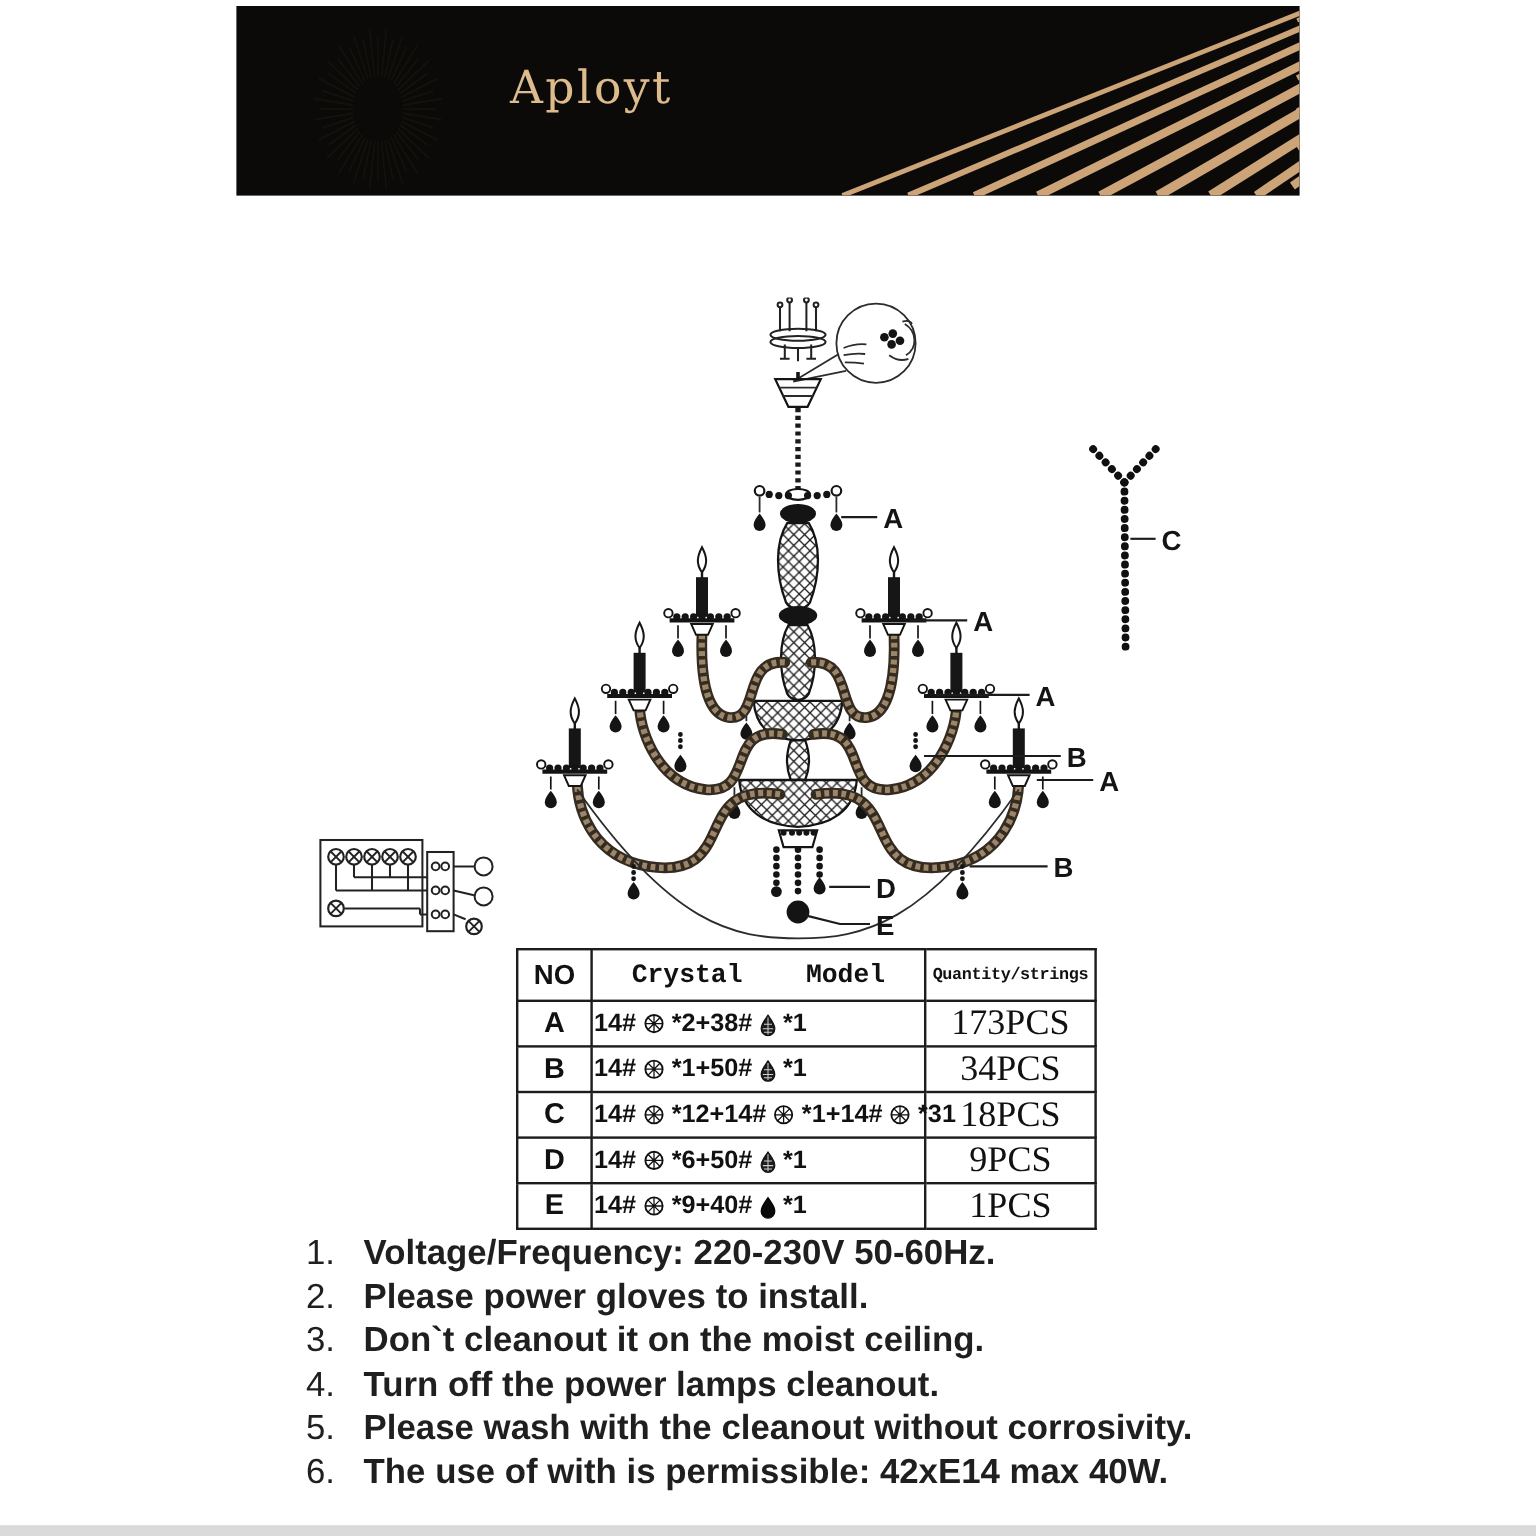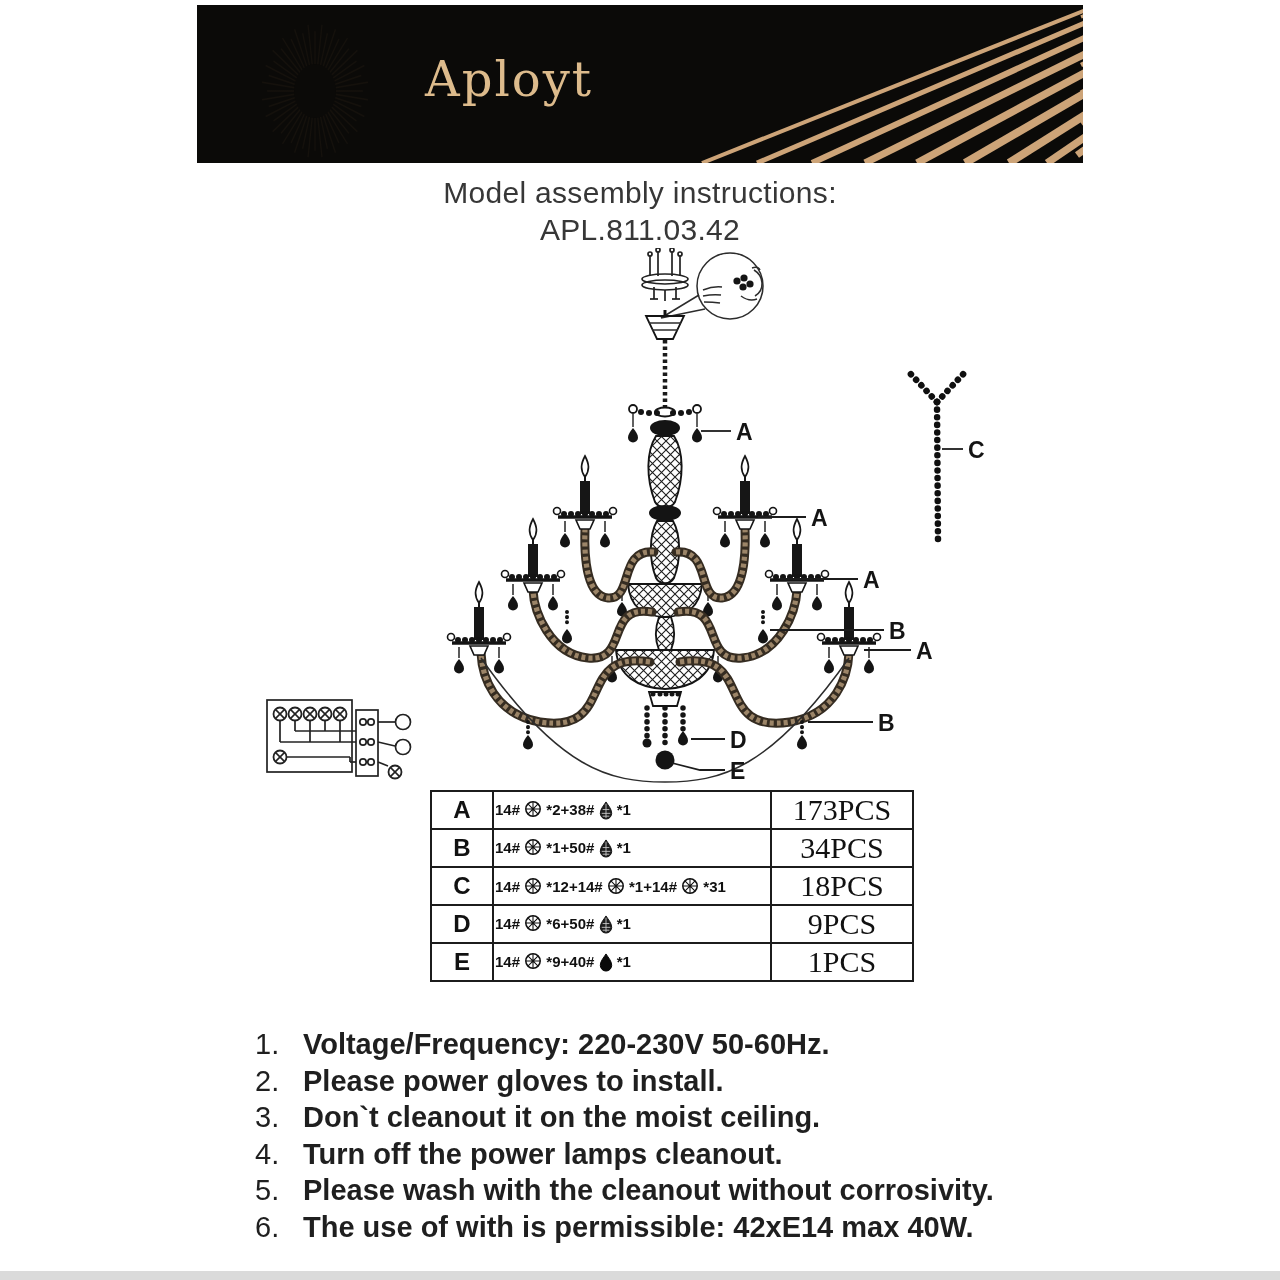--- a/index.html
+++ b/index.html
@@ -11,7 +11,7 @@
   #header svg{position:absolute;left:0;top:0;}
   #brand{position:absolute;left:228px;top:46px;width:400px;
          font-family:"DejaVu Serif","Liberation Serif",serif;
-         font-size:48px;font-weight:400;letter-spacing:2px;color:#ddbb8c;}
+         font-size:38px;font-weight:400;letter-spacing:2px;color:#ddbb8c;}
 
   
   #title{position:absolute;left:0;top:174px;width:1280px;text-align:center;

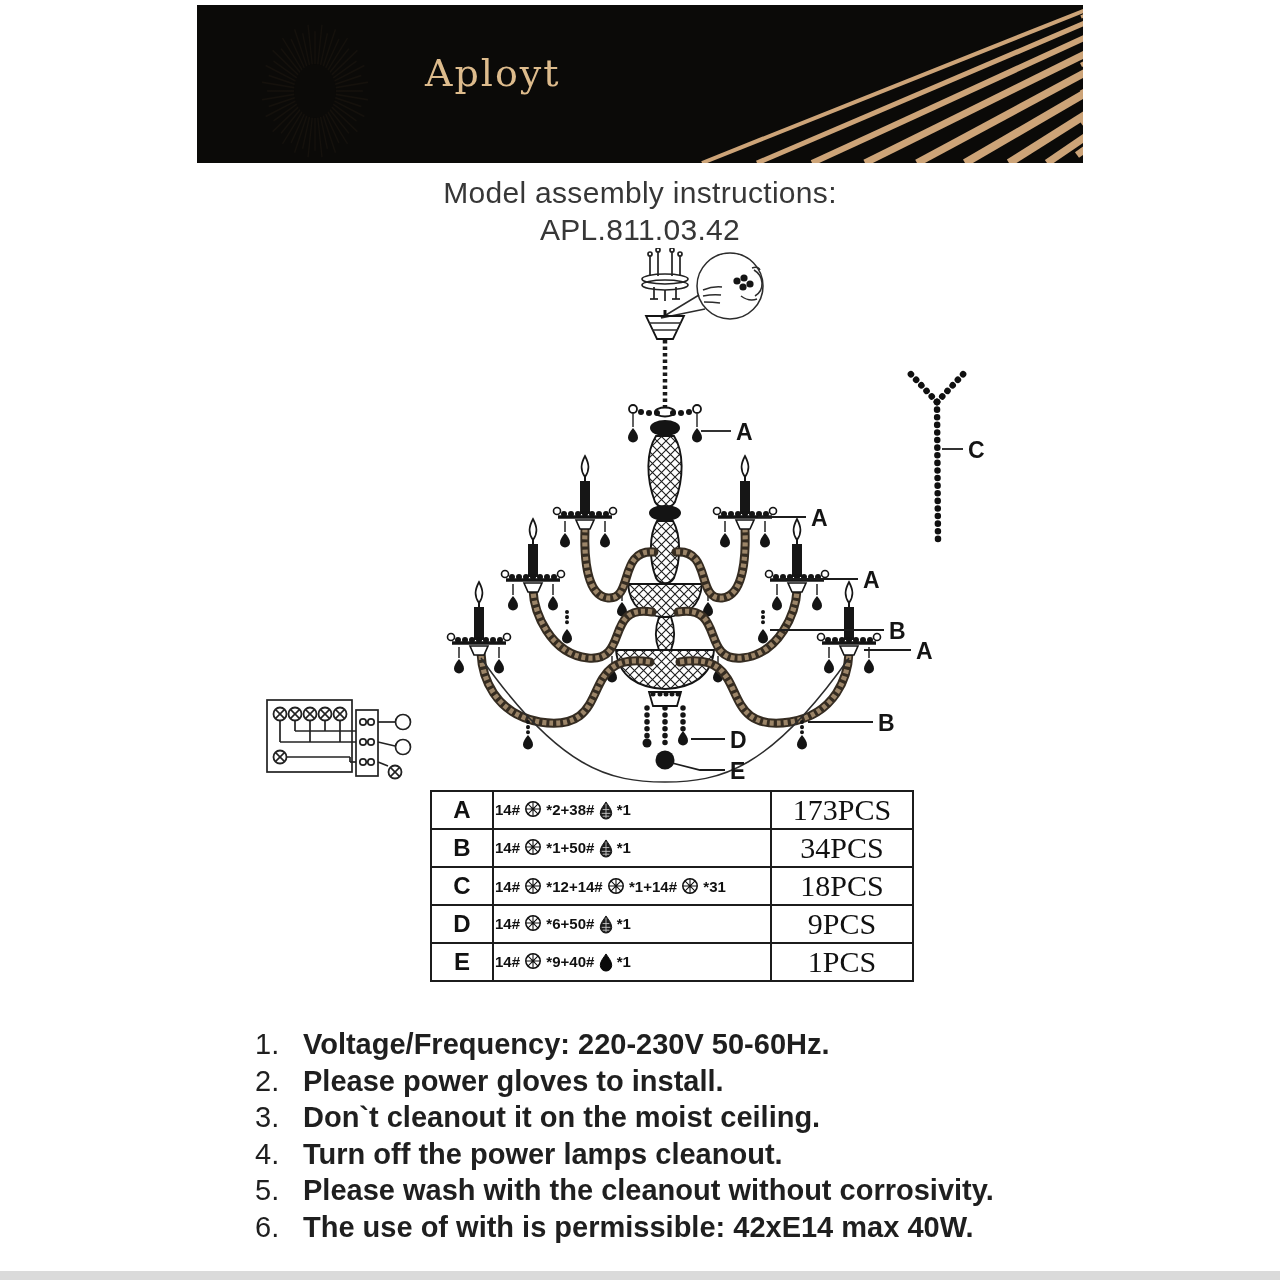--- a/index.html
+++ b/index.html
@@ -146,10 +146,6 @@
     <div id="brand">Aployt</div>
   </div>
 
-  <div id="title">
-    <div>Model assembly instructions:</div>
-    <div>APL.811.03.42</div>
-  </div>
 
   <svg id="diagram" viewBox="250 248 750 545">
     <defs>

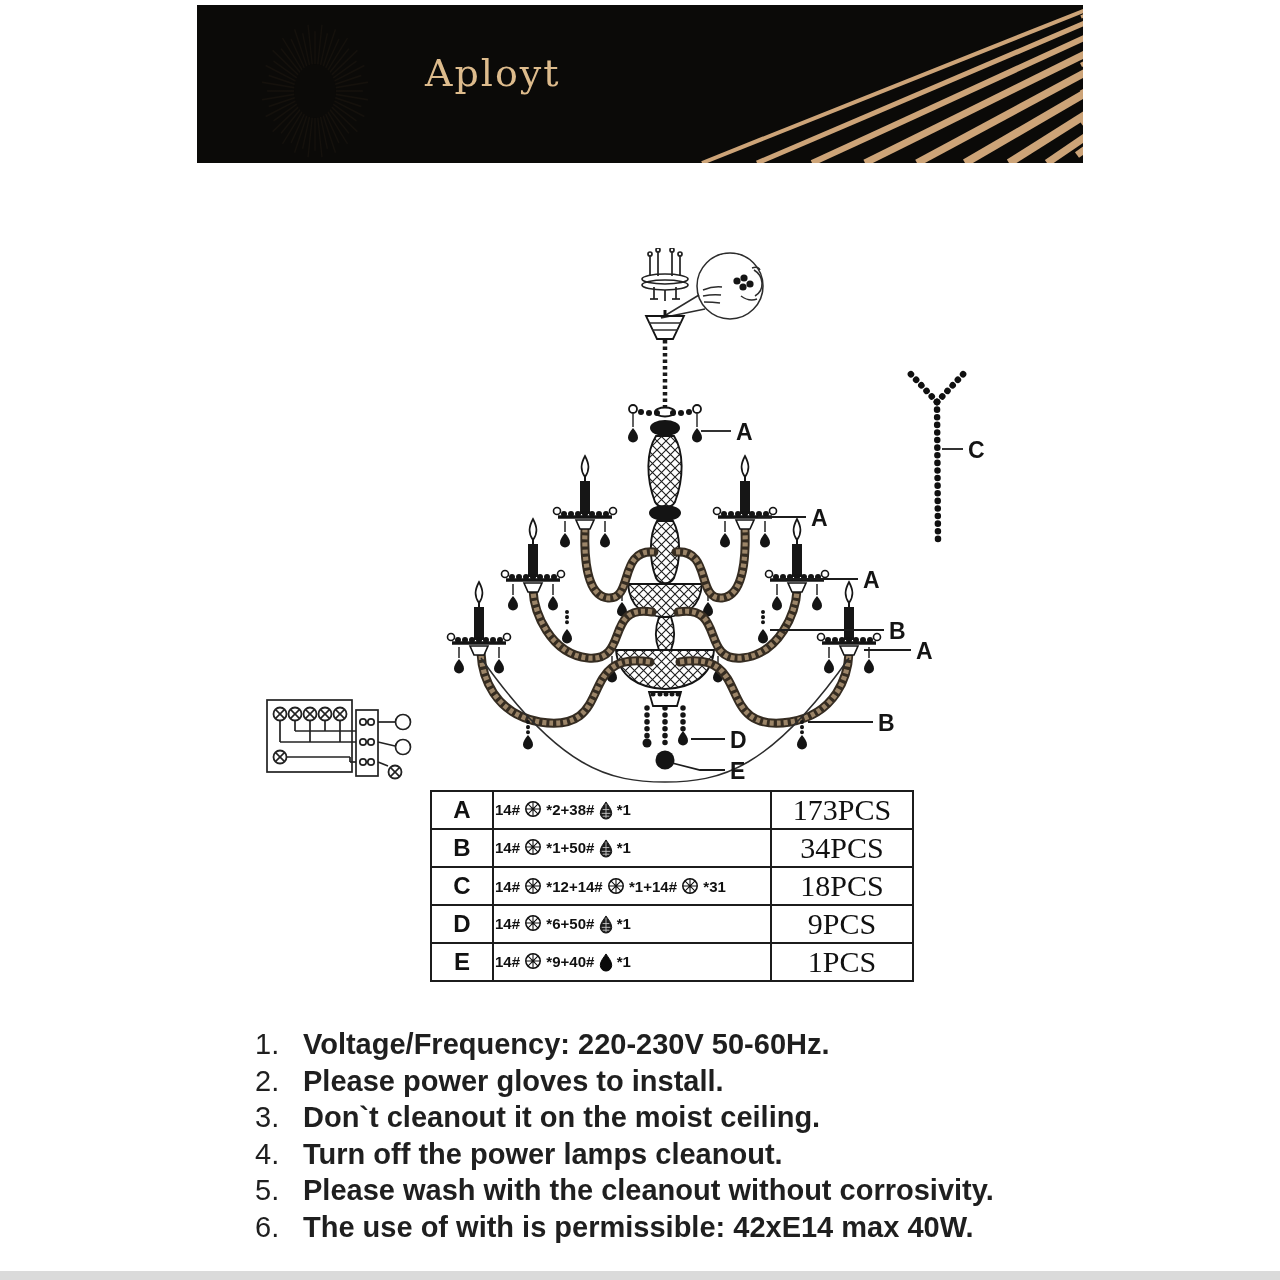--- a/index.html
+++ b/index.html
@@ -374,6 +374,11 @@
   <div id="crystal-table">
     <table>
       <tbody>
+          <tr class="hdr">
+        <td class="c-no">NO</td>
+        <td class="c-model">Crystal    Model</td>
+        <td class="c-qty">Quantity/strings</td>
+      </tr>
       <tr class="row">
         <td class="c-no">A</td>
         <td class="c-model">14# <svg class="ic ball" viewBox="0 0 20 20">

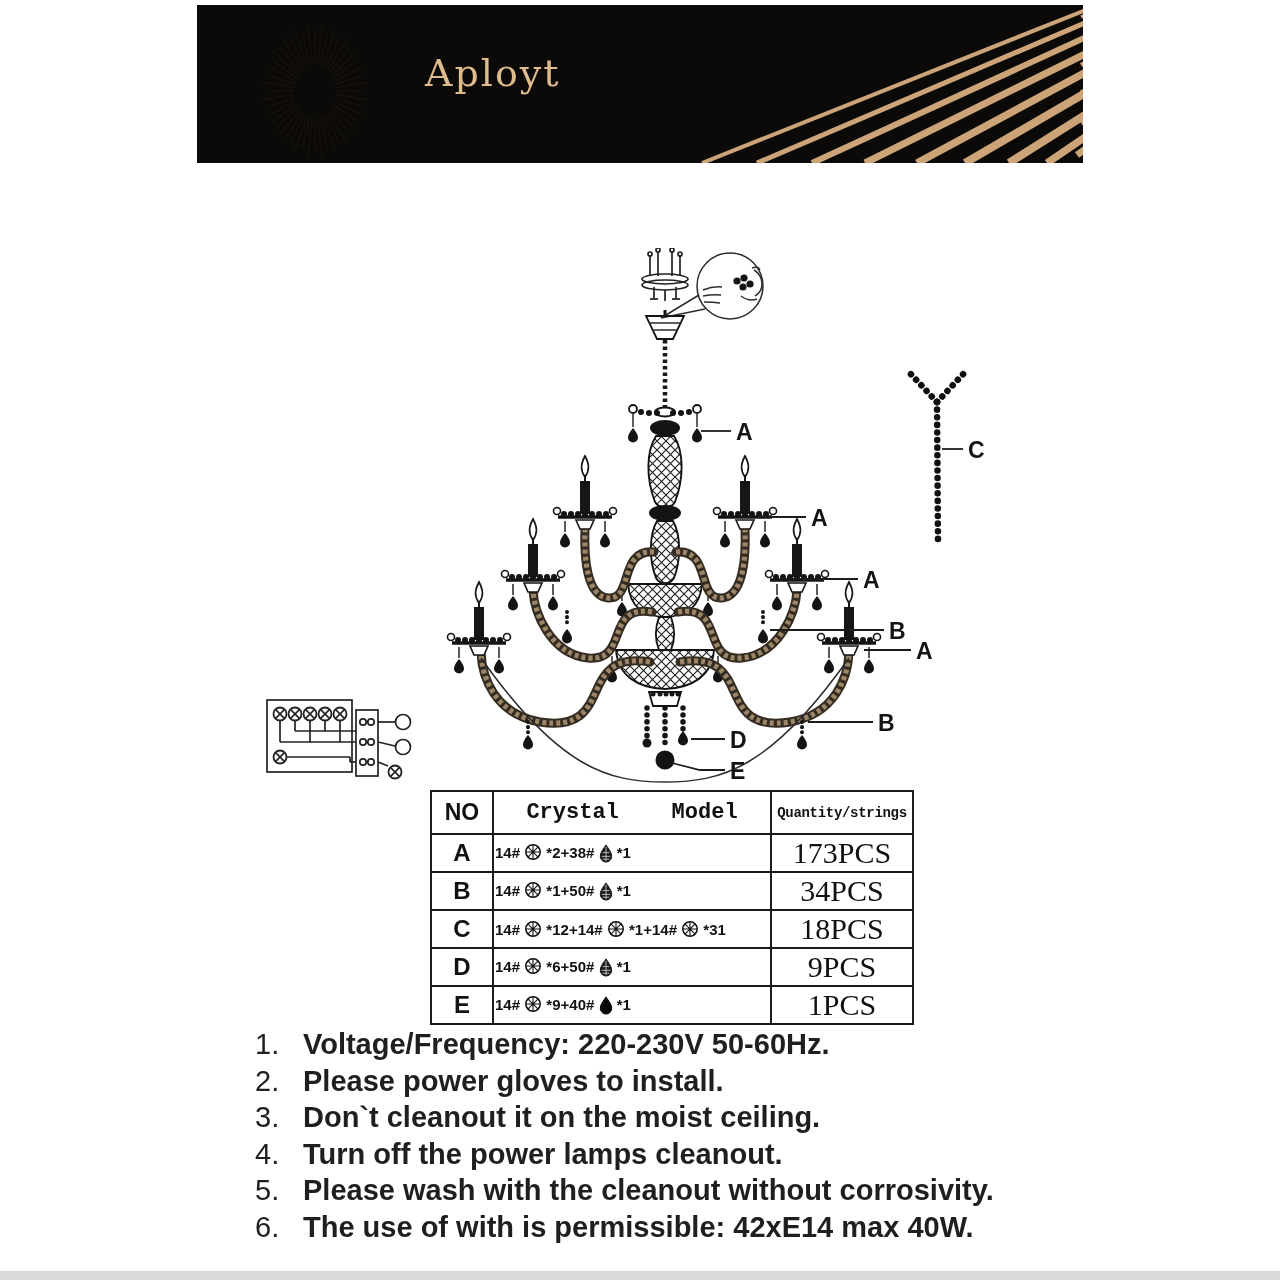--- a/index.html
+++ b/index.html
@@ -45,7 +45,7 @@
   .hdr .c-no{font-size:23px;}
   .hdr .c-model{font-family:"Liberation Mono",monospace;font-weight:bold;font-size:22px;white-space:pre;}
   .hdr .c-qty{font-family:"Liberation Mono",monospace;font-weight:bold;font-size:14px;letter-spacing:-.3px;}
-  .row .c-model{font-weight:bold;font-size:15px;text-align:left;white-space:nowrap;}
+  .row .c-model{font-weight:bold;font-size:21px;text-align:left;white-space:nowrap;}
   .row .c-qty{font-family:"Liberation Serif",serif;font-size:30px;}
   .ic{display:inline-block;vertical-align:-4px;}
   .ic.ball{width:18px;height:18px;vertical-align:-3px;}

